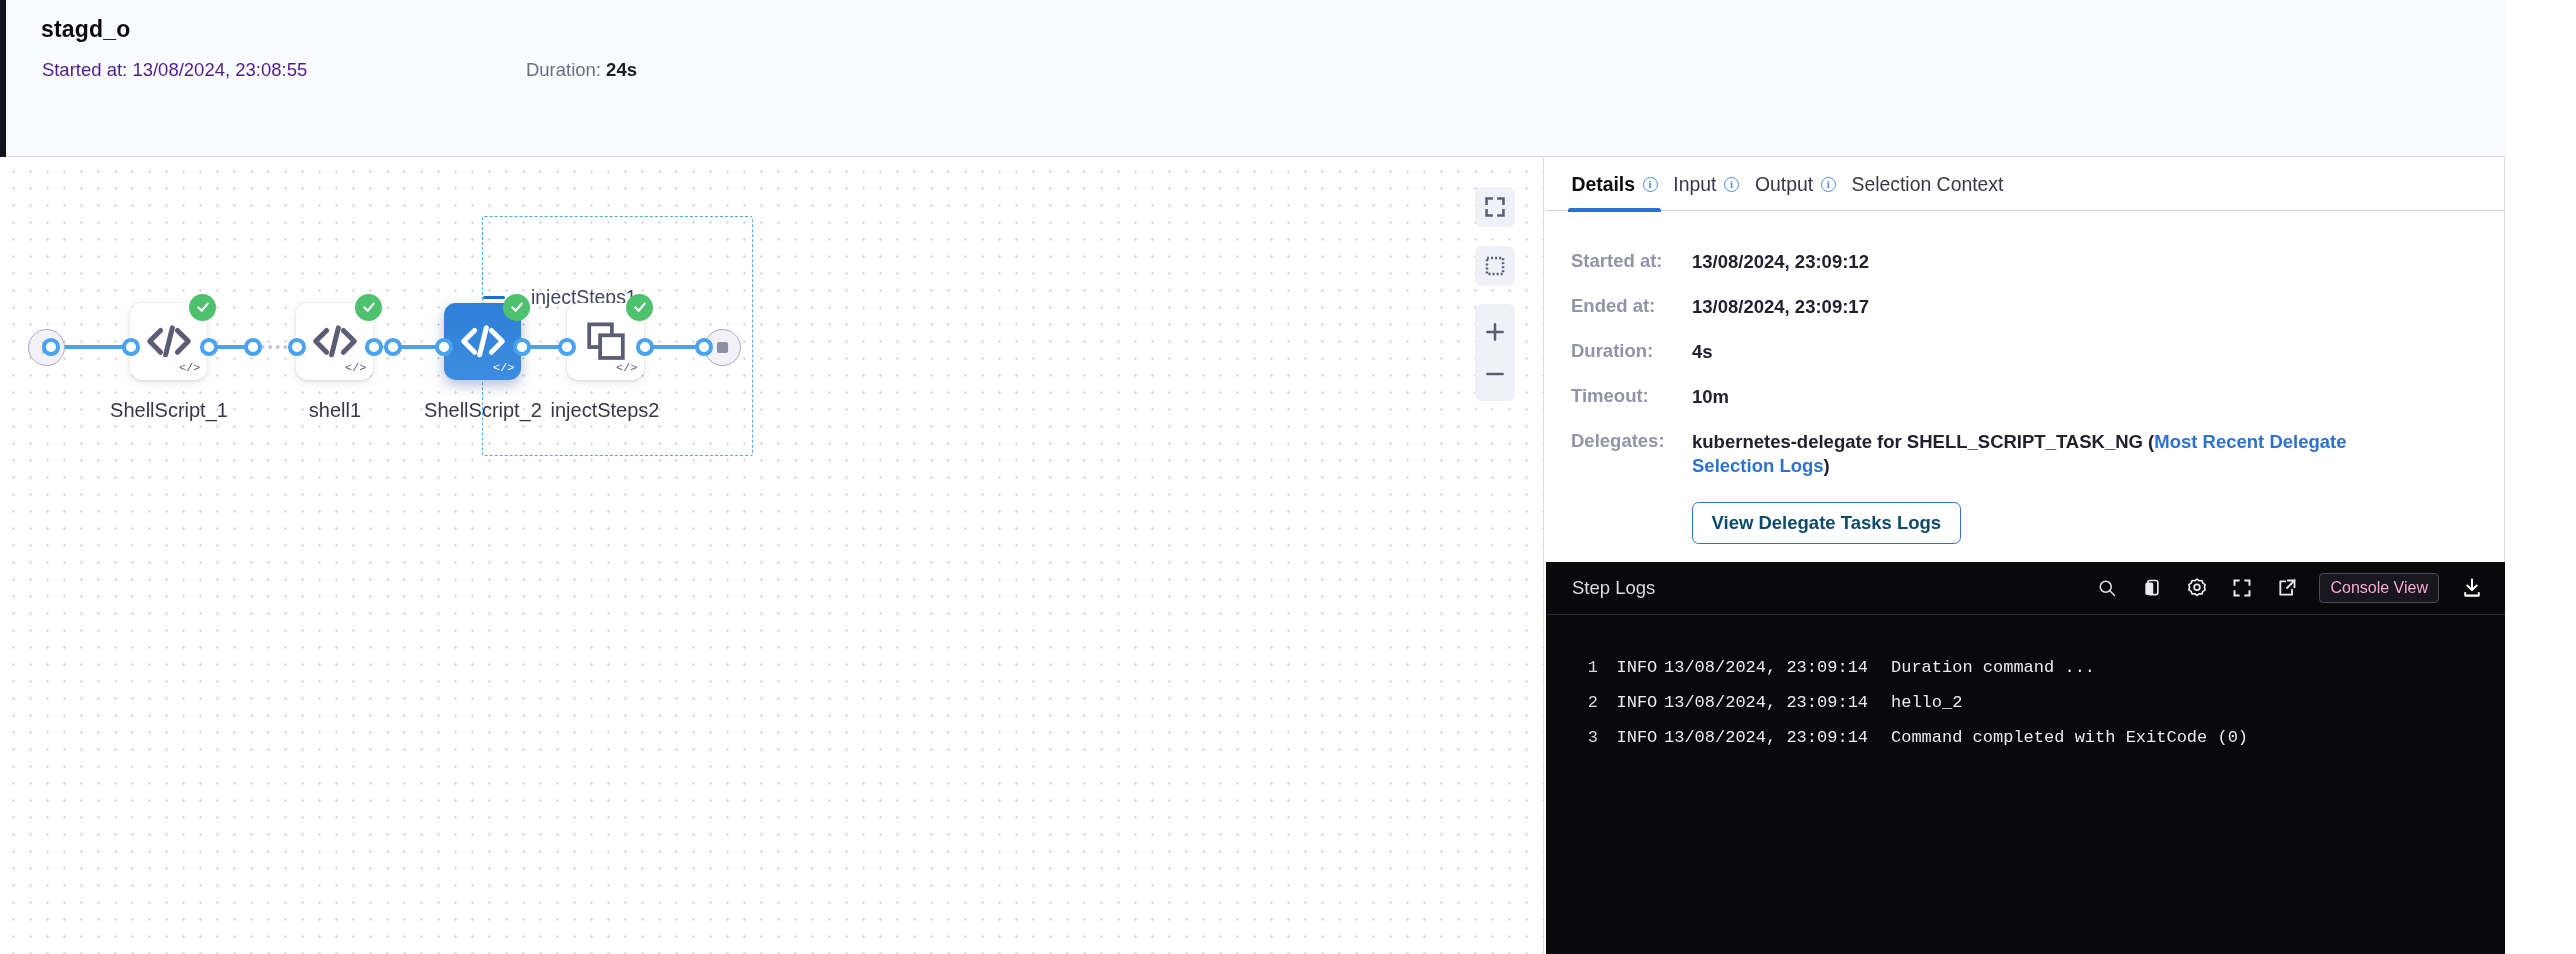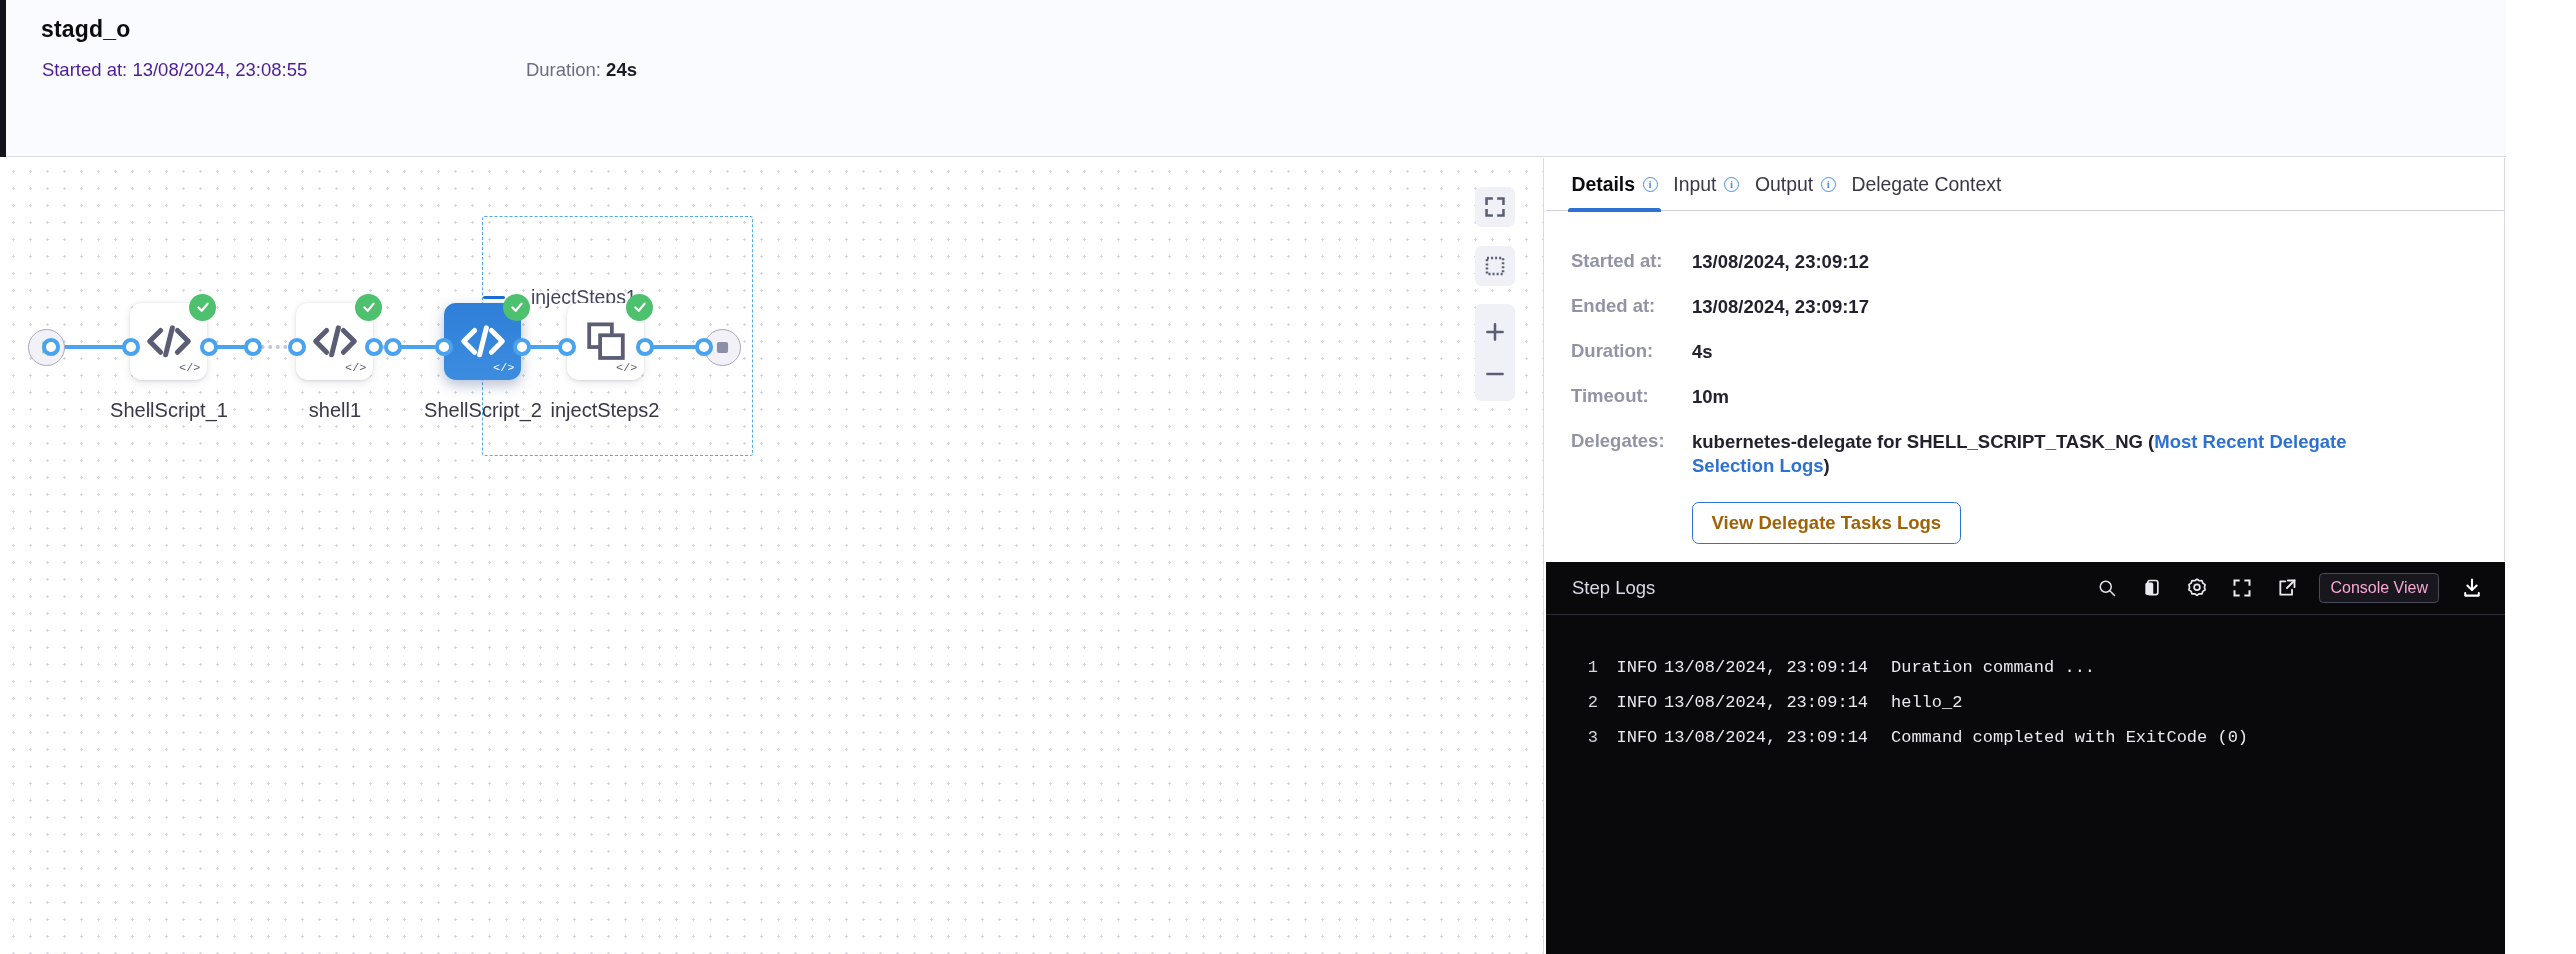--- a/index.html
+++ b/index.html
@@ -410,7 +410,7 @@
         <span class="info-i">i</span>
       </div>
       <div class="tab">
-        <span>Delegate Context</span>
+        <span>Selection Context</span>
       </div>
     </div>
 

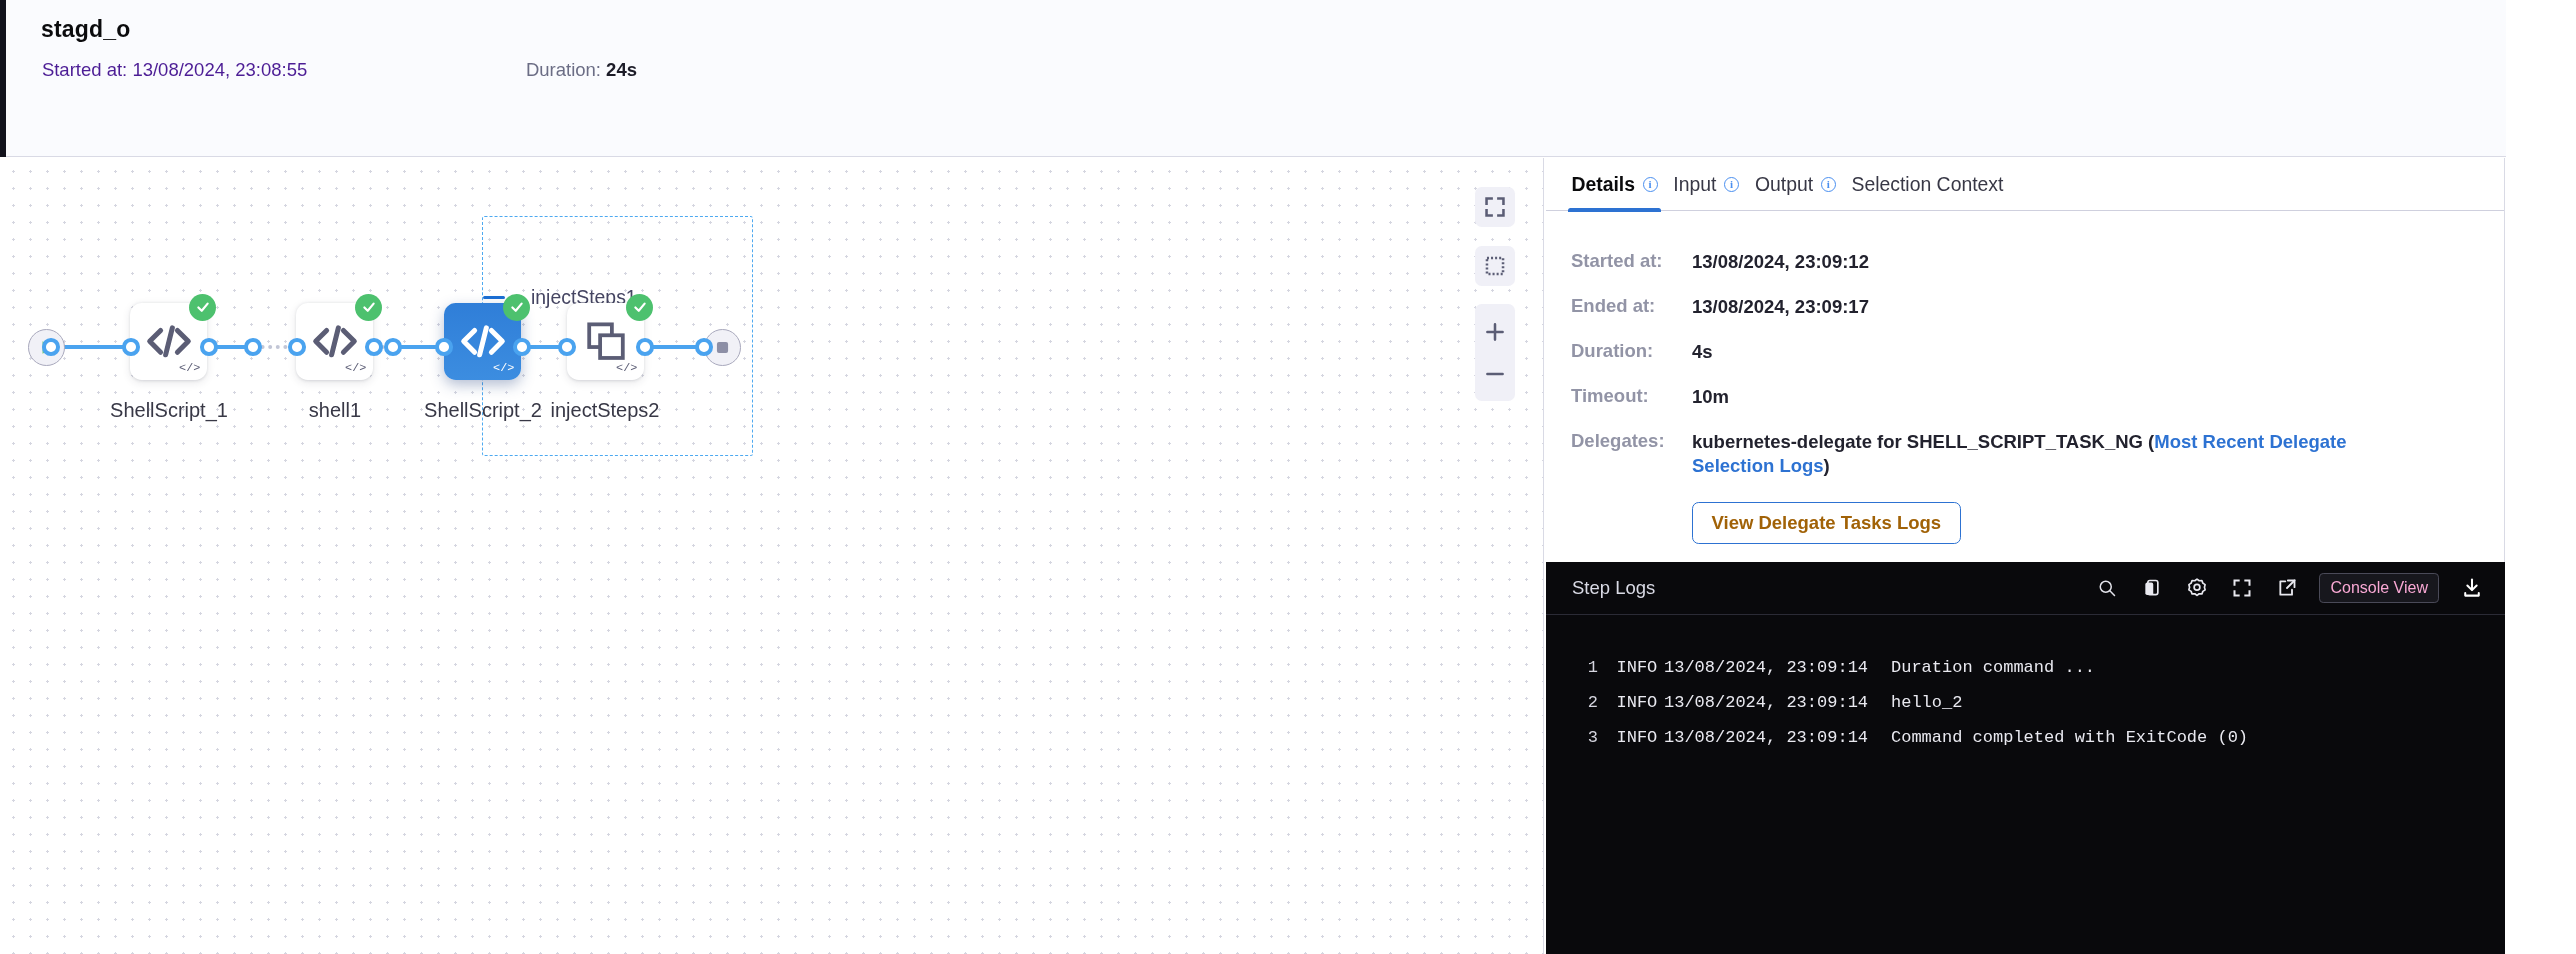--- a/index.html
+++ b/index.html
@@ -200,7 +200,7 @@
     margin-left: 121px; margin-top: 2.5px;
     display: inline-block;
     border: 1.7px solid #2d72d2; border-radius: 6.7px;
-    color: #a16207; background: #ffffff;
+    color: #0c4a6e; background: #ffffff;
     font-size: 18.5px; font-weight: 700;
     padding: 9.3px 18.5px; cursor: pointer;
     font-family: "Liberation Sans", sans-serif;

